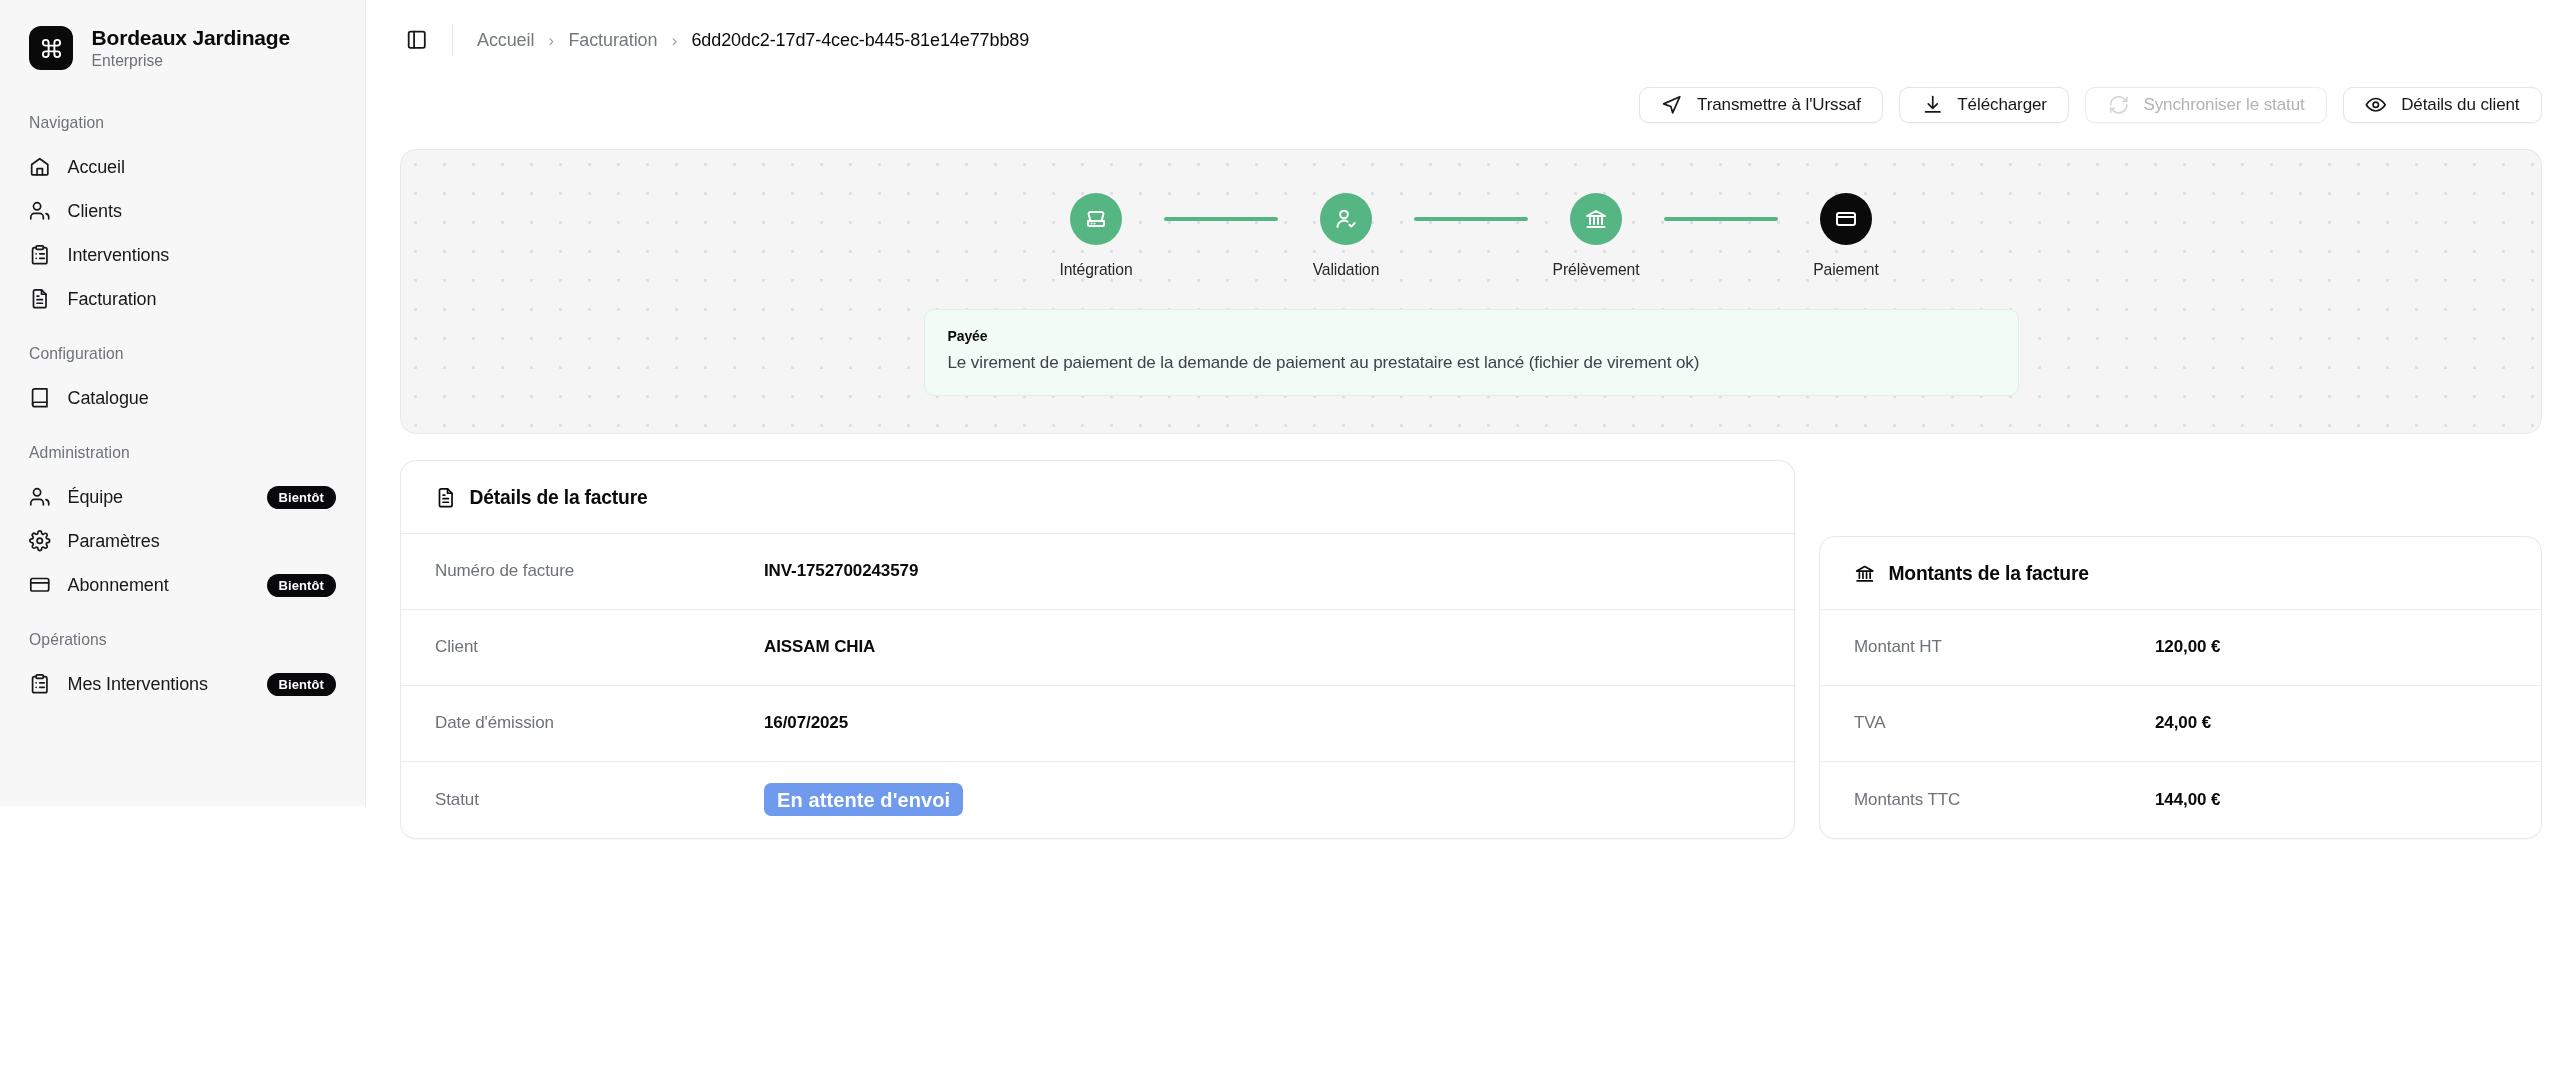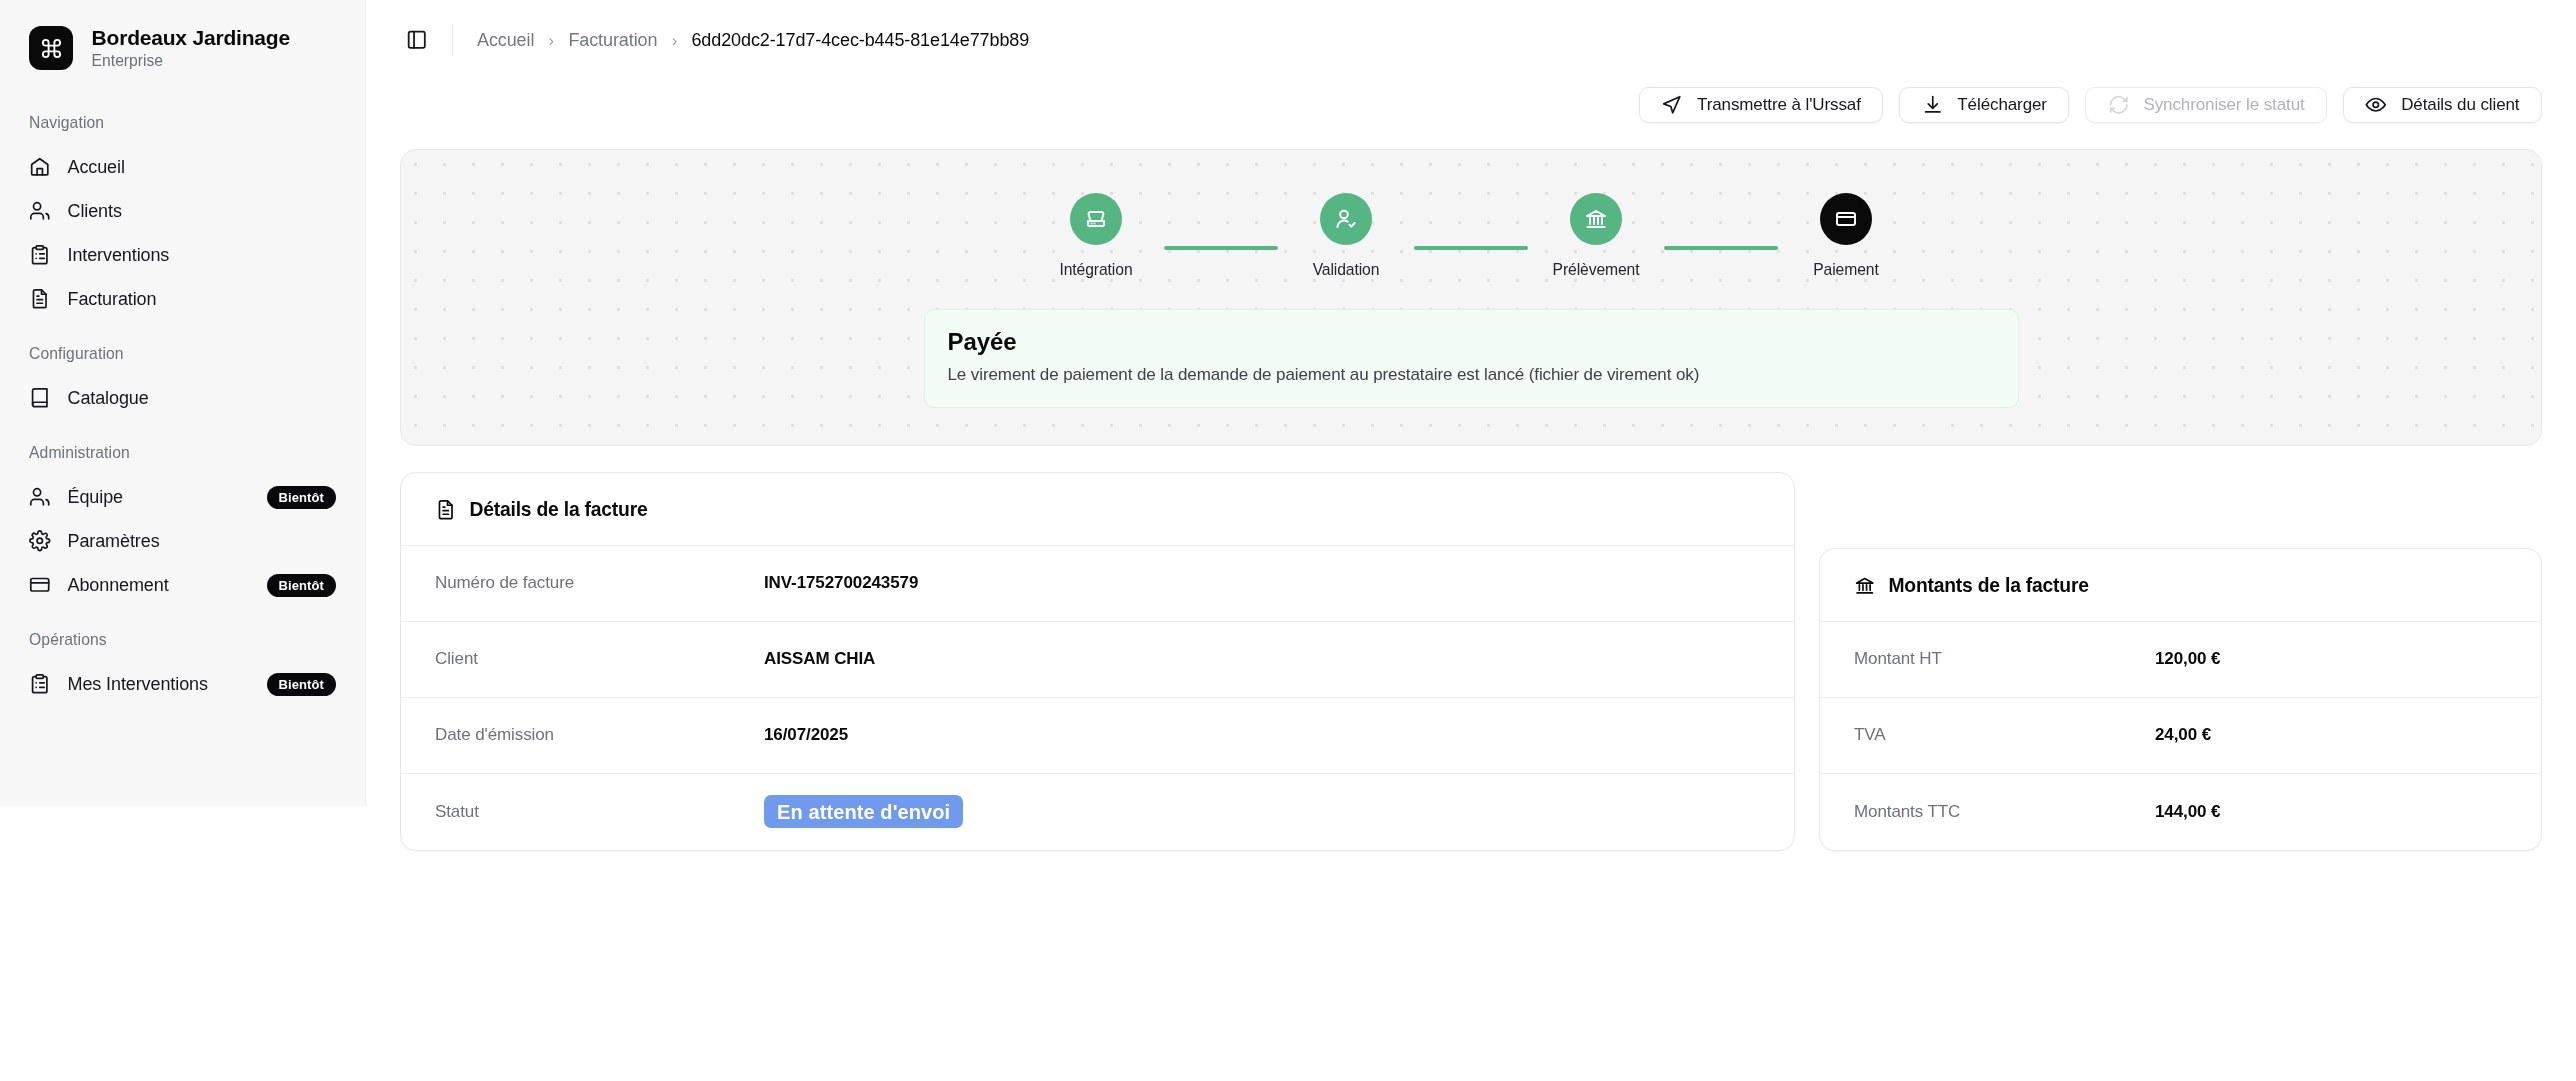--- a/index.html
+++ b/index.html
@@ -90,7 +90,7 @@
     position: relative;
   }
   .stepper {
-    display: flex; align-items: center; justify-content: center;
+    display: flex; align-items: flex-start; justify-content: center;
     padding: 0 0 0 0;
   }
   .step { display: flex; flex-direction: column; align-items: center; width: 136px; flex: 0 0 136px; }

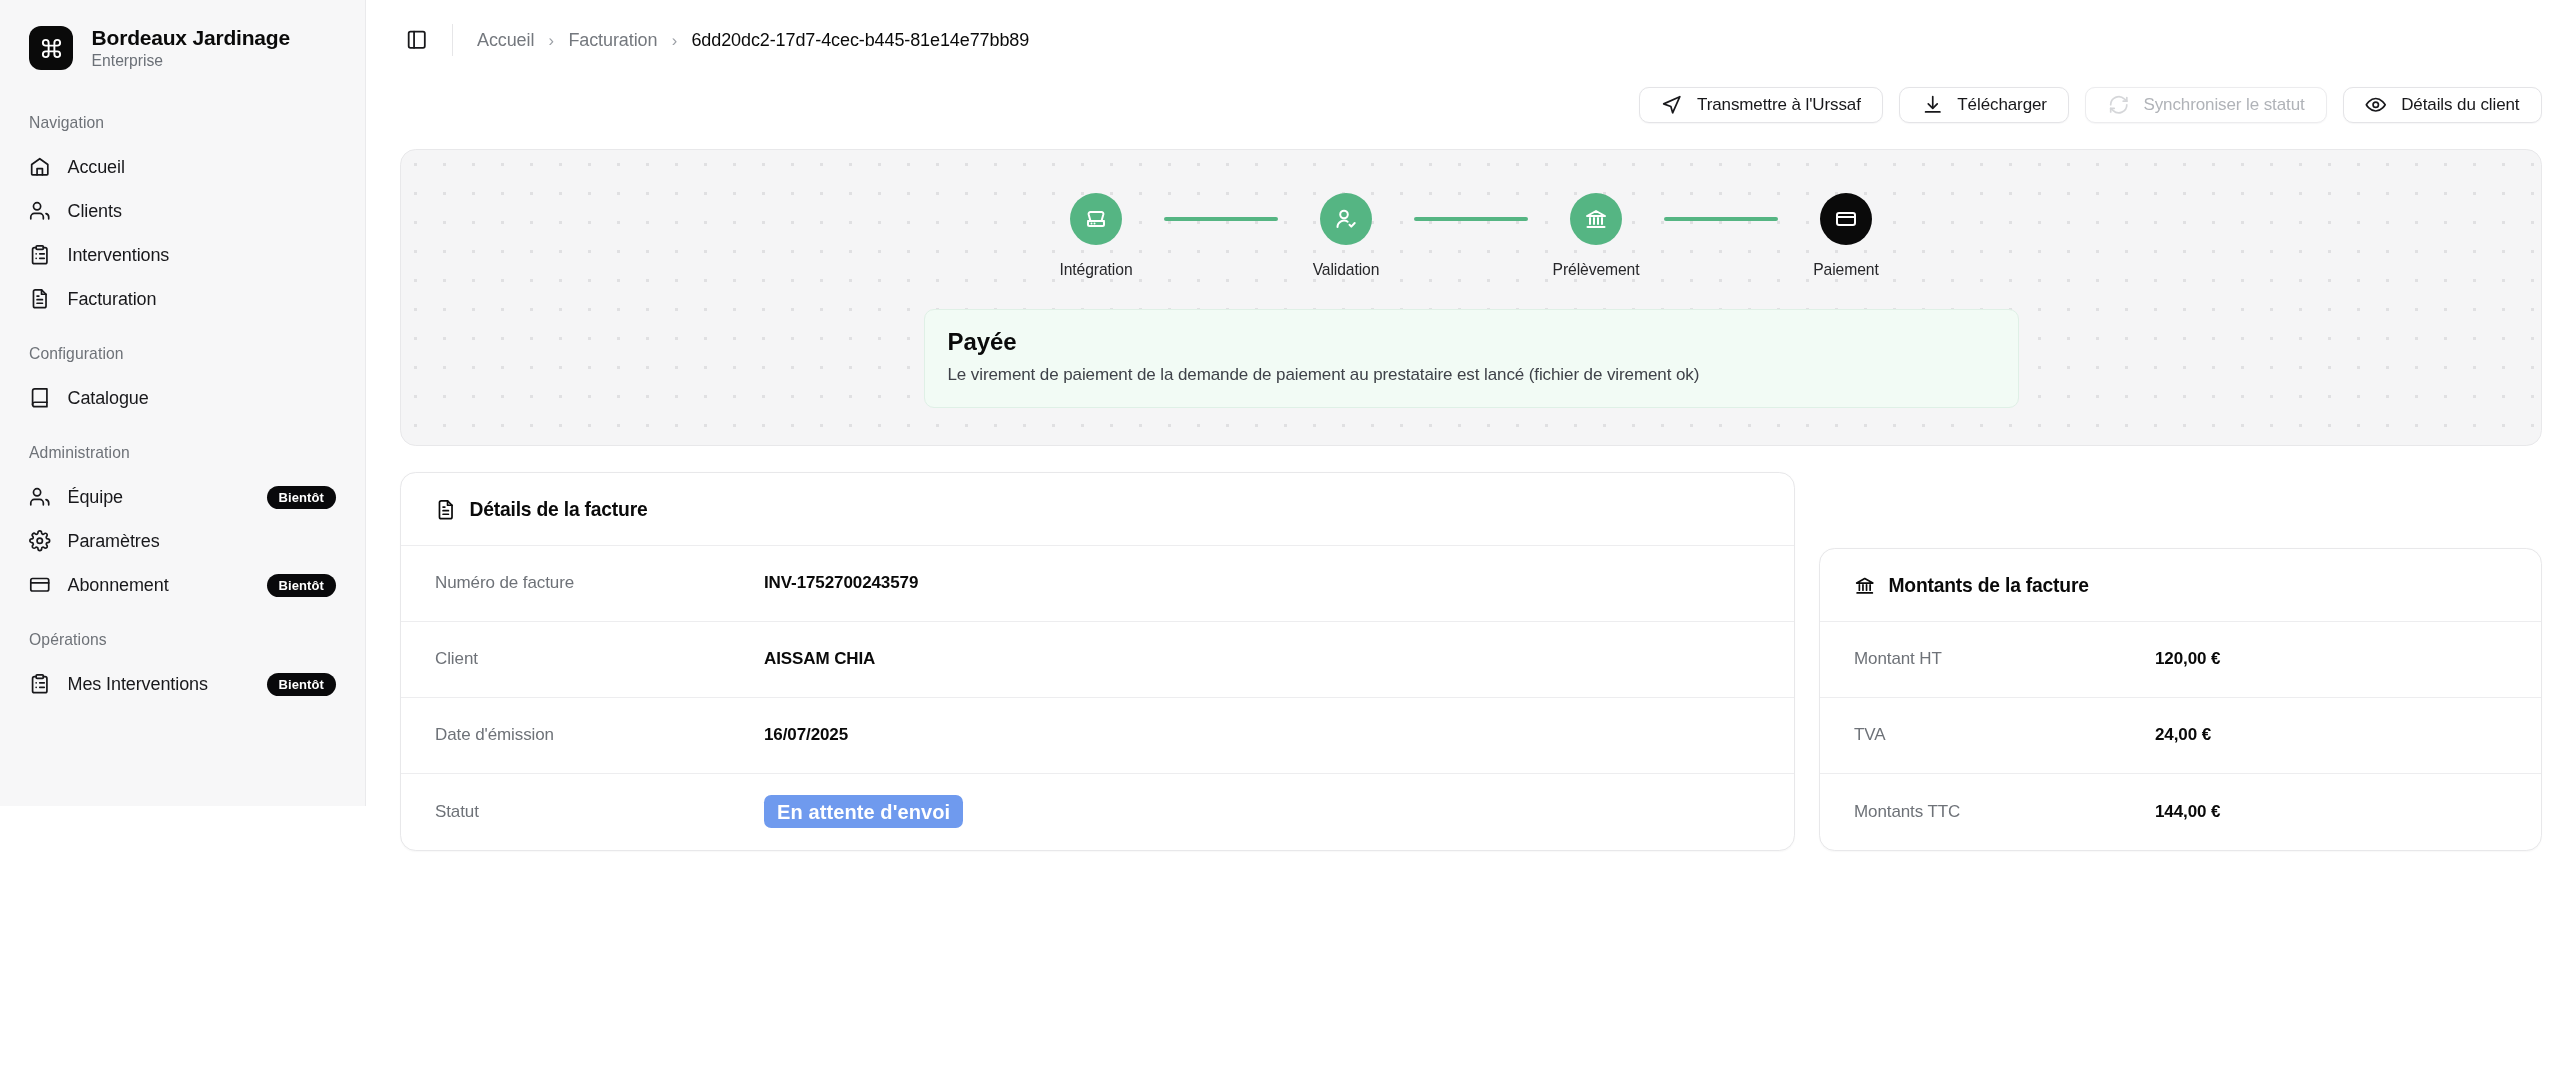--- a/index.html
+++ b/index.html
@@ -113,7 +113,7 @@
     border-radius: 10px;
     padding: 18.6px 23px 21.5px 23px;
   }
-  .status-title { font-size: 24px; font-weight: 700; color: #0a0a0a; letter-spacing: -0.1px; }
+  .status-title { font-size: 14px; font-weight: 700; color: #0a0a0a; letter-spacing: -0.1px; }
   .status-desc { font-size: 17px; color: #3f4249; margin-top: 8.6px; letter-spacing: -0.1px; }
 
   

